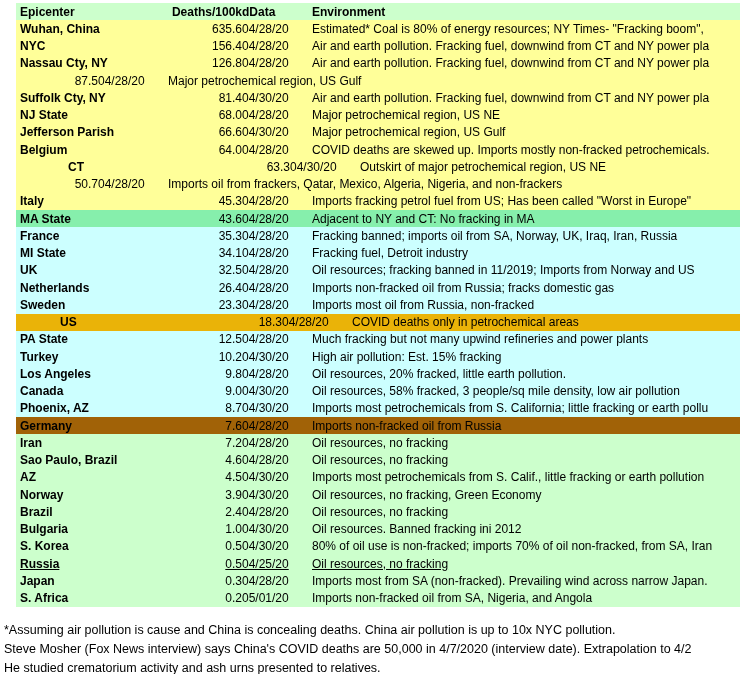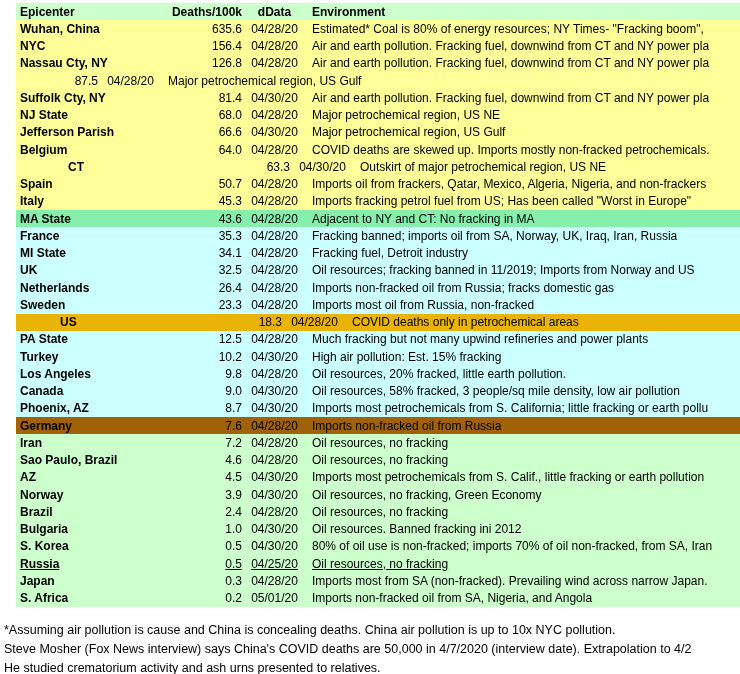--- a/index.html
+++ b/index.html
@@ -45,7 +45,7 @@
   }
   .c-date {
     width: 65px;
-    text-align: center;
+    text-align: left;
     overflow: hidden;
     flex: none;
   }

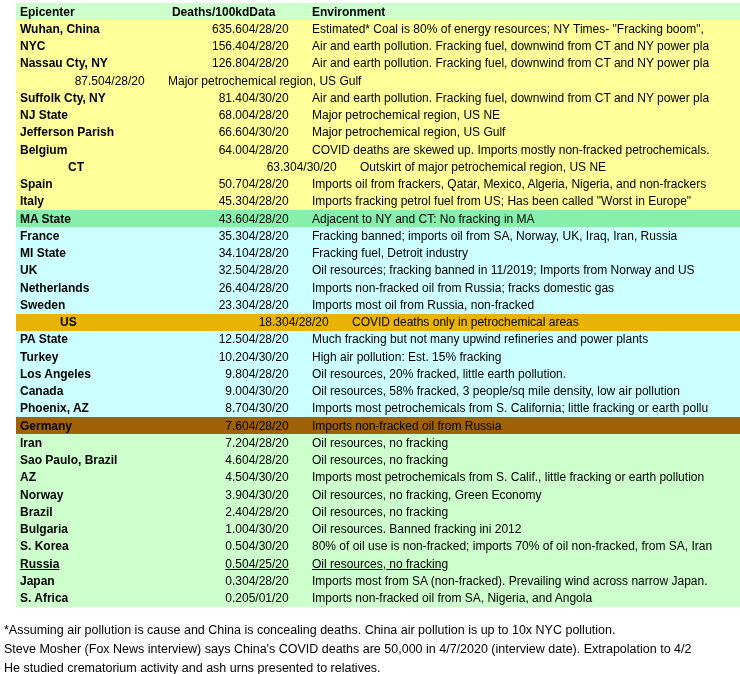--- a/index.html
+++ b/index.html
@@ -133,7 +133,6 @@
       <div class="cell c-env">Outskirt of major petrochemical region, US NE</div>
     </div>
         <div class="row" style="background: rgb(255, 255, 153);">
-      <div class="cell c-epicenter">Spain</div>
       <div class="cell c-deaths">50.7</div>
       <div class="cell c-date">04/28/20</div>
       <div class="cell c-env">Imports oil from frackers, Qatar, Mexico, Algeria, Nigeria, and non-frackers</div>

